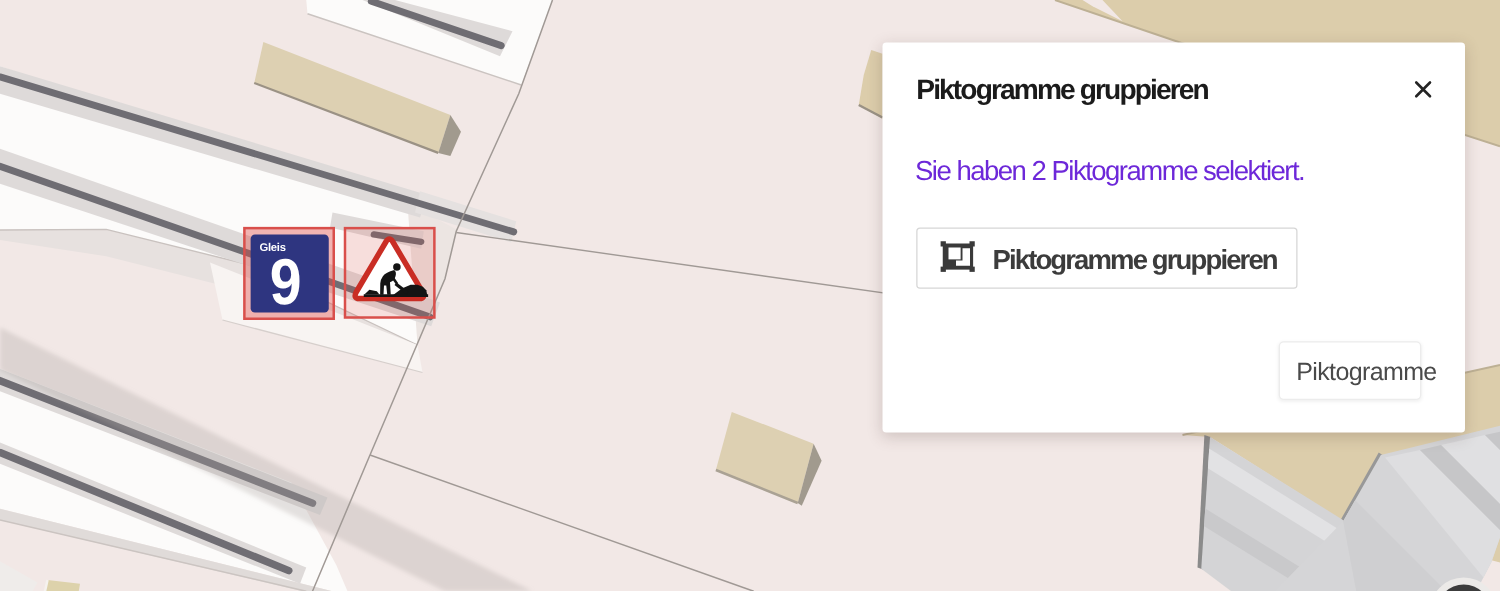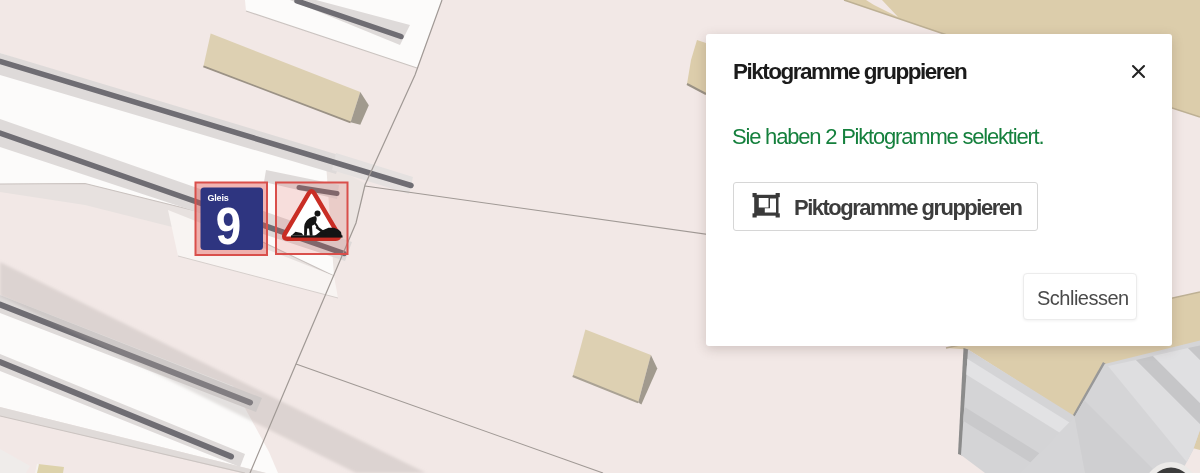--- a/index.html
+++ b/index.html
@@ -166,7 +166,7 @@
   <path d="M 2,2 L 13,13 M 13,2 L 2,13" stroke="#242424" stroke-width="2.1" stroke-linecap="round"></path>
 </svg>
 
-<div class="abs" style="left:732px;top:126px;font-size:22px;letter-spacing:-1.2px;color:#15803d;line-height:1;">Sie haben 2 Piktogramme selektiert.</div>
+<div class="abs" style="left:732px;top:126px;font-size:22px;letter-spacing:-1.2px;color:#6d28d9;line-height:1;">Sie haben 2 Piktogramme selektiert.</div>
 
 <div class="abs" style="left:733px;top:182px;width:303px;height:47px;border:1.5px solid #d6d6d6;border-radius:3px;background:#ffffff;"></div>
 

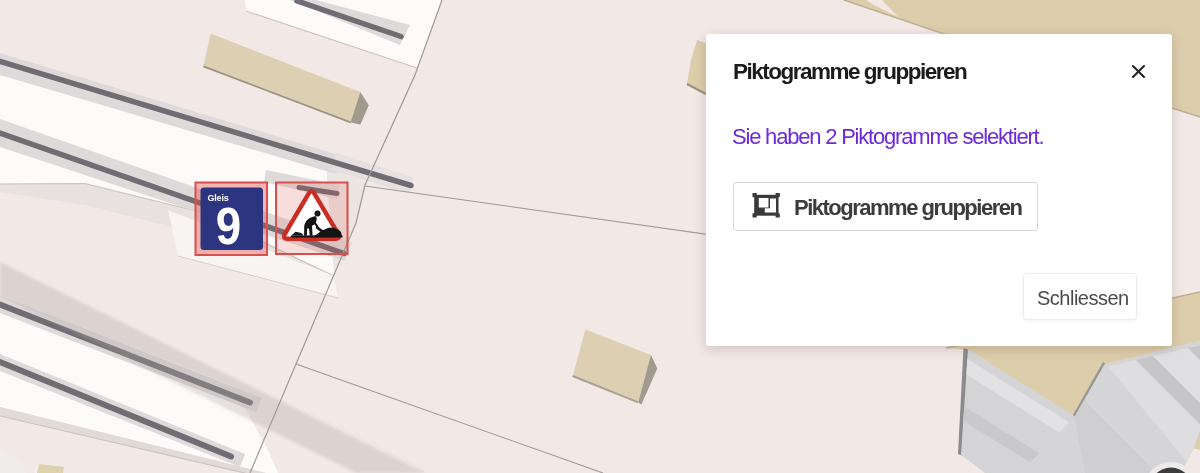--- a/index.html
+++ b/index.html
@@ -188,6 +188,6 @@
 
 <div class="abs" style="left:1023px;top:273px;width:112px;height:45px;border:1.5px solid #ececec;border-radius:4px;background:#ffffff;box-shadow:0 1px 3px rgba(0,0,0,0.06);"></div>
 
-<div class="abs" style="left:1037px;top:288px;font-size:20px;letter-spacing:-0.5px;color:#4a4a4a;line-height:1;">Schliessen</div>
+<div class="abs" style="left:1037px;top:288px;font-size:20px;letter-spacing:-0.5px;color:#4a4a4a;line-height:1;">Piktogramme</div>
 
 </body></html>

